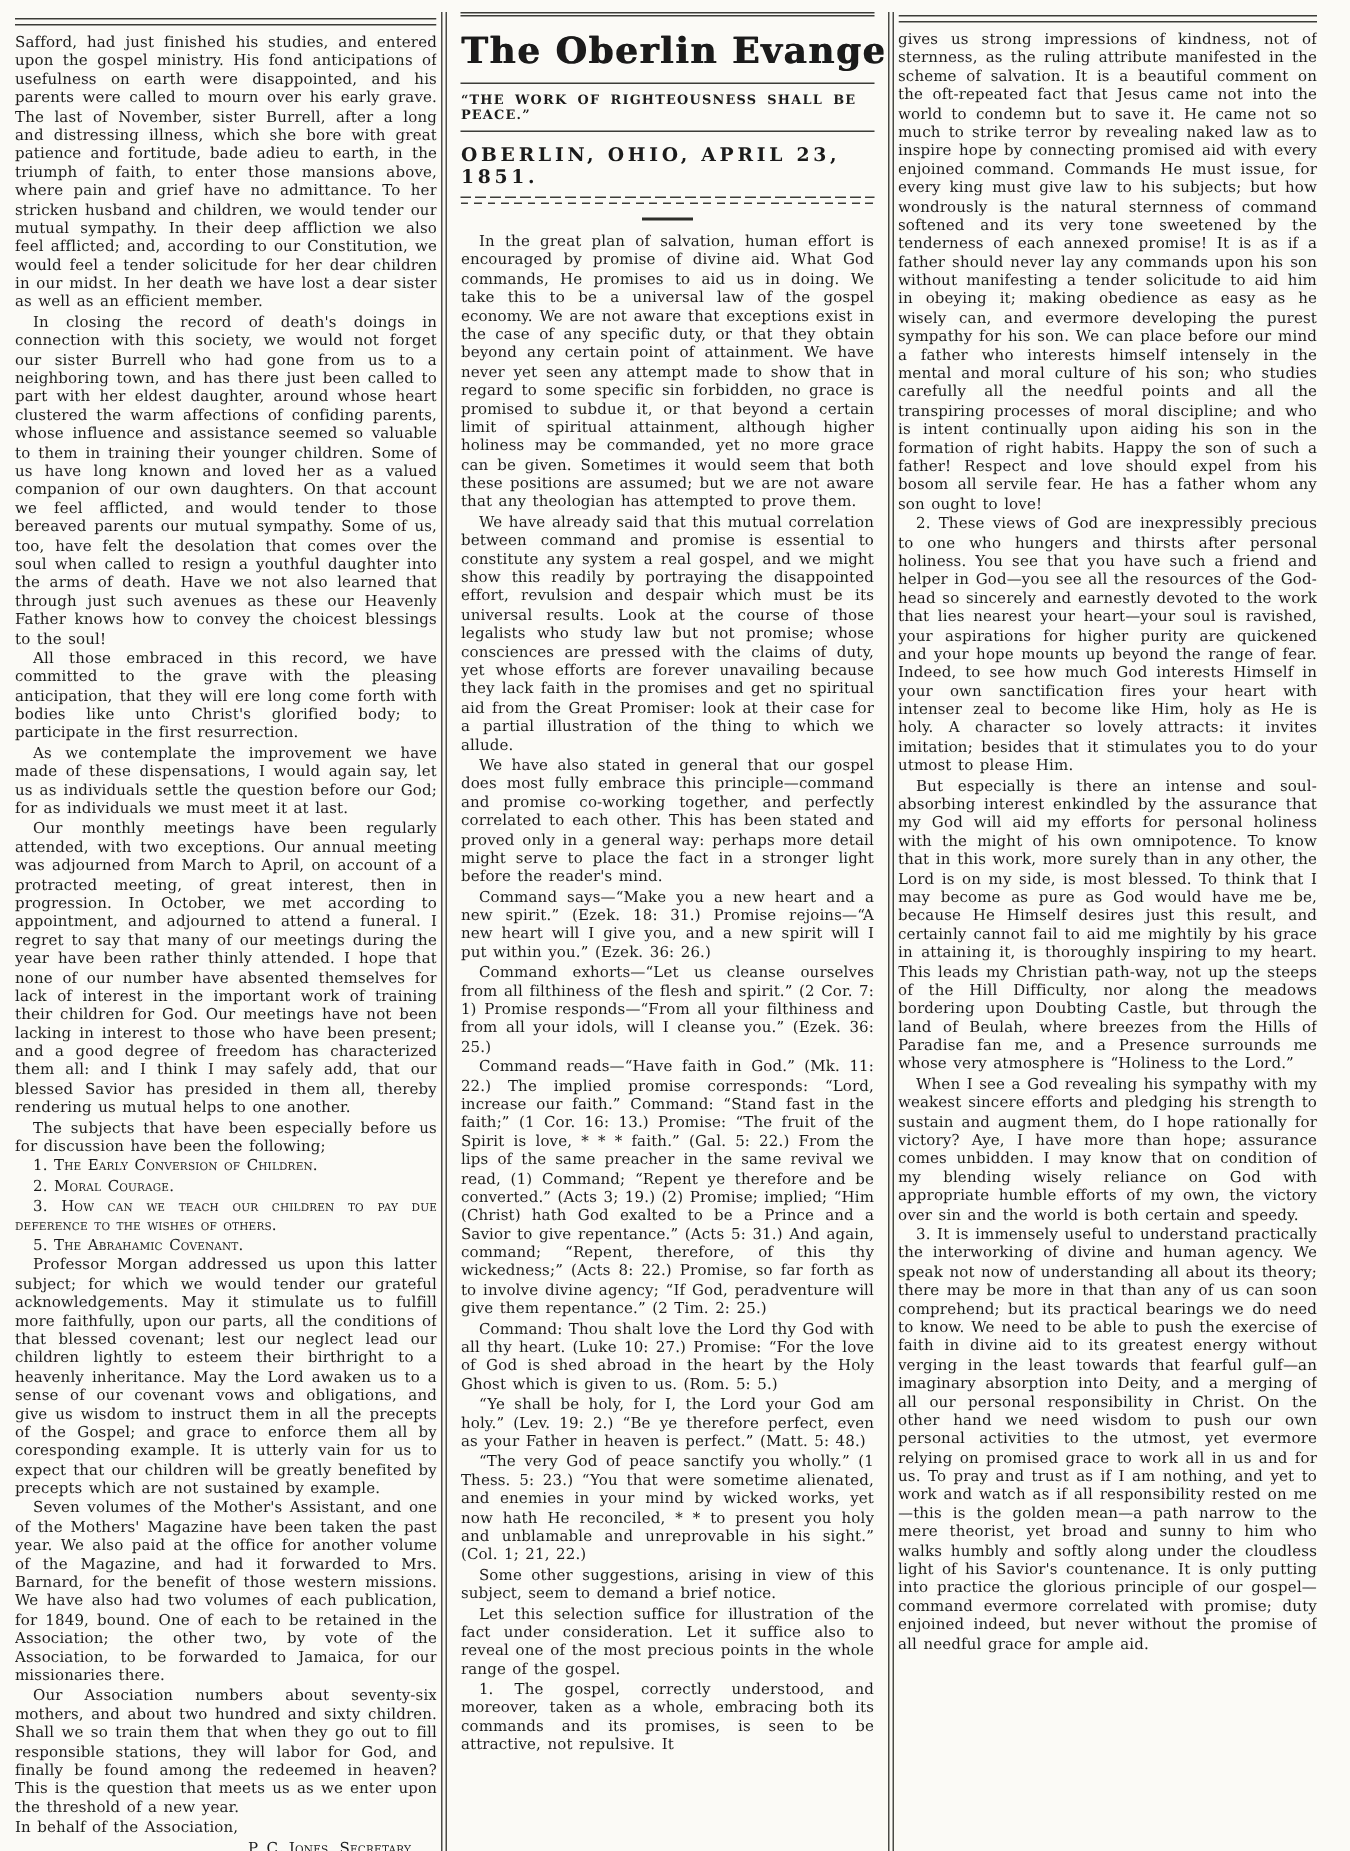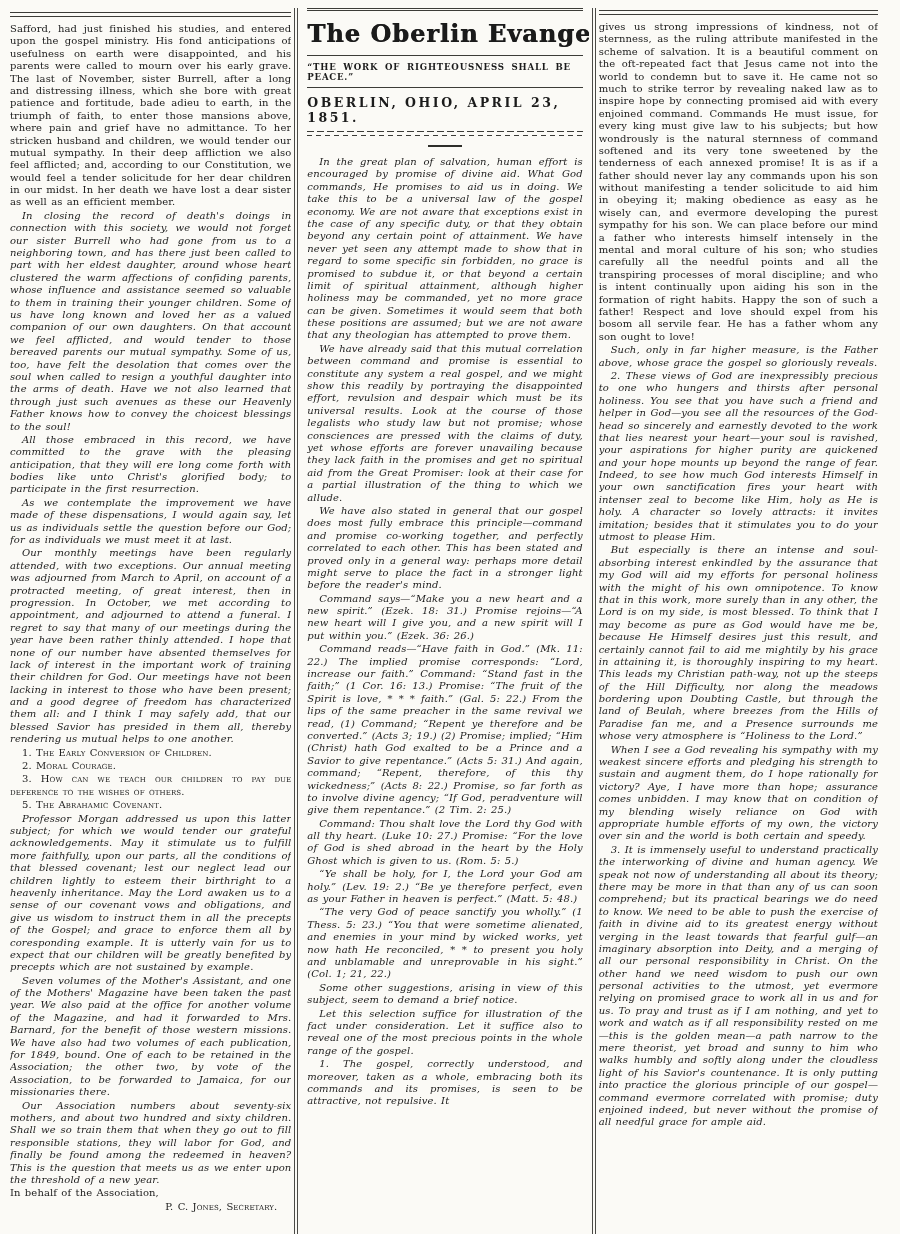--- a/index.html
+++ b/index.html
@@ -38,7 +38,7 @@
     word-spacing:1px;
   }
   .b-flush{text-indent:0;}
-  .b-indent{text-indent:1.2em;font-style:italic;}
+  .b-indent{text-indent:1.2em;}
   .b-subject{text-indent:1.2em;font-variant:small-caps;letter-spacing:.4px;}
   .b-center{text-indent:0;text-align:center;margin-top:1px !important;}
   .b-signature{text-indent:0;text-align:right !important;font-variant:small-caps;letter-spacing:.6px;padding-right:14px;margin-bottom:4px !important;}

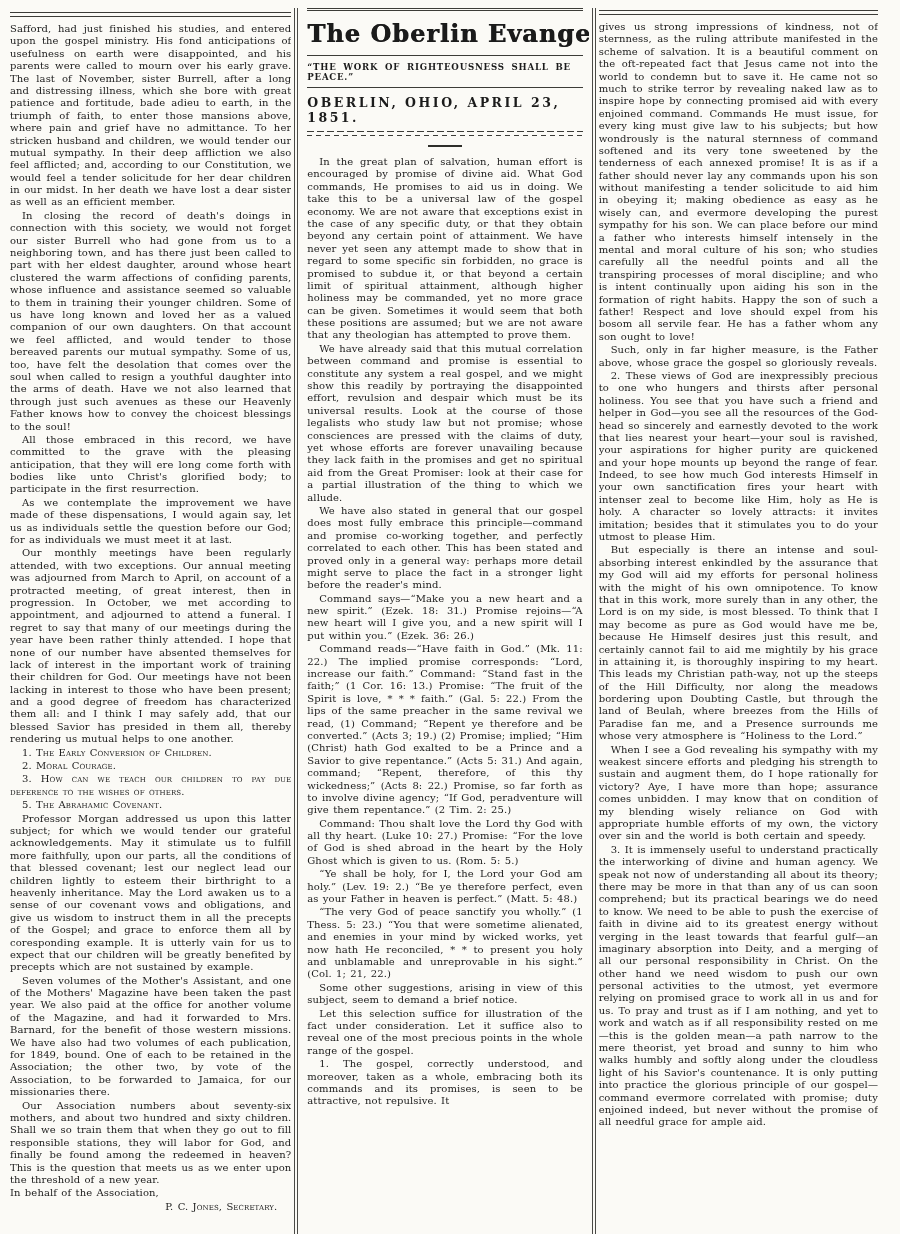--- a/index.html
+++ b/index.html
@@ -153,7 +153,6 @@
       <div class="col-toprule"></div>
       <div class="blocks">
           <p class="b-flush">gives us strong impressions of kindness, not of sternness, as the ruling attribute manifested in the scheme of salvation. It is a beautiful comment on the oft-repeated fact that Jesus came not into the world to condemn but to save it. He came not so much to strike terror by revealing naked law as to inspire hope by connecting promised aid with every enjoined command. Commands He must issue, for every king must give law to his subjects; but how wondrously is the natural sternness of command softened and its very tone sweetened by the tenderness of each annexed promise! It is as if a father should never lay any commands upon his son without manifesting a tender solicitude to aid him in obeying it; making obedience as easy as he wisely can, and evermore developing the purest sympathy for his son. We can place before our mind a father who interests himself intensely in the mental and moral culture of his son; who studies carefully all the needful points and all the transpiring processes of moral discipline; and who is intent continually upon aiding his son in the formation of right habits. Happy the son of such a father! Respect and love should expel from his bosom all servile fear. He has a father whom any son ought to love!</p>
-          <p class="b-indent">Such, only in far higher measure, is the Father above, whose grace the gospel so gloriously reveals.</p>
           <p class="b-indent">2. These views of God are inexpressibly precious to one who hungers and thirsts after personal holiness. You see that you have such a friend and helper in God—you see all the resources of the God-head so sincerely and earnestly devoted to the work that lies nearest your heart—your soul is ravished, your aspirations for higher purity are quickened and your hope mounts up beyond the range of fear. Indeed, to see how much God interests Himself in your own sanctification fires your heart with intenser zeal to become like Him, holy as He is holy. A character so lovely attracts: it invites imitation; besides that it stimulates you to do your utmost to please Him.</p>
           <p class="b-indent">But especially is there an intense and soul-absorbing interest enkindled by the assurance that my God will aid my efforts for personal holiness with the might of his own omnipotence. To know that in this work, more surely than in any other, the Lord is on my side, is most blessed. To think that I may become as pure as God would have me be, because He Himself desires just this result, and certainly cannot fail to aid me mightily by his grace in attaining it, is thoroughly inspiring to my heart. This leads my Christian path-way, not up the steeps of the Hill Difficulty, nor along the meadows bordering upon Doubting Castle, but through the land of Beulah, where breezes from the Hills of Paradise fan me, and a Presence surrounds me whose very atmosphere is “Holiness to the Lord.”</p>
           <p class="b-indent">When I see a God revealing his sympathy with my weakest sincere efforts and pledging his strength to sustain and augment them, do I hope rationally for victory? Aye, I have more than hope; assurance comes unbidden. I may know that on condition of my blending wisely reliance on God with appropriate humble efforts of my own, the victory over sin and the world is both certain and speedy.</p>

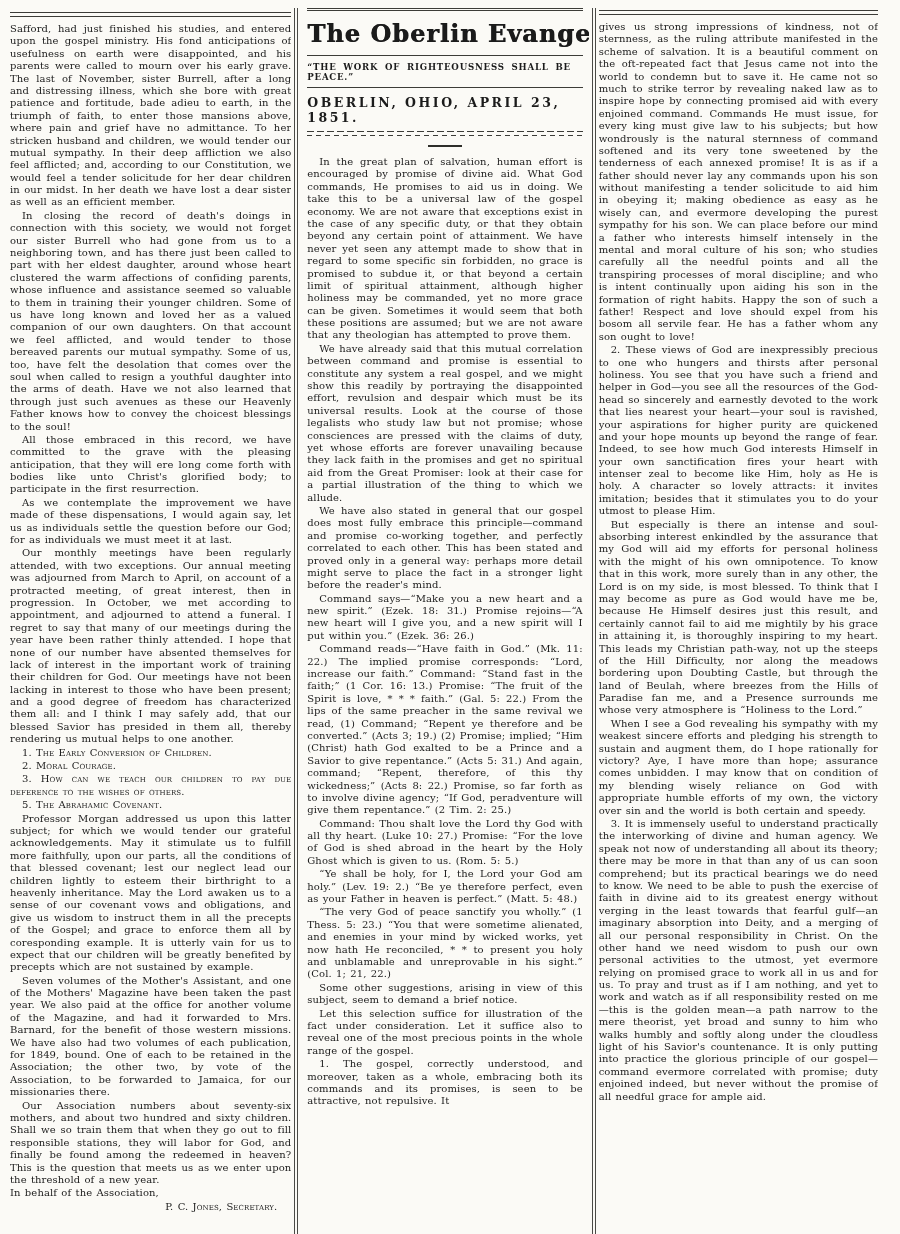--- a/index.html
+++ b/index.html
@@ -137,6 +137,7 @@
           <p class="b-indent">We have already said that this mutual correlation between command and promise is essential to constitute any system a real gospel, and we might show this readily by portraying the disappointed effort, revulsion and despair which must be its universal results. Look at the course of those legalists who study law but not promise; whose consciences are pressed with the claims of duty, yet whose efforts are forever unavailing because they lack faith in the promises and get no spiritual aid from the Great Promiser: look at their case for a partial illustration of the thing to which we allude.</p>
           <p class="b-indent">We have also stated in general that our gospel does most fully embrace this principle—command and promise co-working together, and perfectly correlated to each other. This has been stated and proved only in a general way: perhaps more detail might serve to place the fact in a stronger light before the reader's mind.</p>
           <p class="b-indent">Command says—“Make you a new heart and a new spirit.” (Ezek. 18: 31.) Promise rejoins—“A new heart will I give you, and a new spirit will I put within you.” (Ezek. 36: 26.)</p>
+          <p class="b-indent">Command exhorts—“Let us cleanse ourselves from all filthiness of the flesh and spirit.” (2 Cor. 7: 1) Promise responds—“From all your filthiness and from all your idols, will I cleanse you.” (Ezek. 36: 25.)</p>
           <p class="b-indent">Command reads—“Have faith in God.” (Mk. 11: 22.) The implied promise corresponds: “Lord, increase our faith.” Command: “Stand fast in the faith;” (1 Cor. 16: 13.) Promise: “The fruit of the Spirit is love, * * * faith.” (Gal. 5: 22.) From the lips of the same preacher in the same revival we read, (1) Command; “Repent ye therefore and be converted.” (Acts 3; 19.) (2) Promise; implied; “Him (Christ) hath God exalted to be a Prince and a Savior to give repentance.” (Acts 5: 31.) And again, command; “Repent, therefore, of this thy wickedness;” (Acts 8: 22.) Promise, so far forth as to involve divine agency; “If God, peradventure will give them repentance.” (2 Tim. 2: 25.)</p>
           <p class="b-indent">Command: Thou shalt love the Lord thy God with all thy heart. (Luke 10: 27.) Promise: “For the love of God is shed abroad in the heart by the Holy Ghost which is given to us. (Rom. 5: 5.)</p>
           <p class="b-indent">“Ye shall be holy, for I, the Lord your God am holy.” (Lev. 19: 2.) “Be ye therefore perfect, even as your Father in heaven is perfect.” (Matt. 5: 48.)</p>

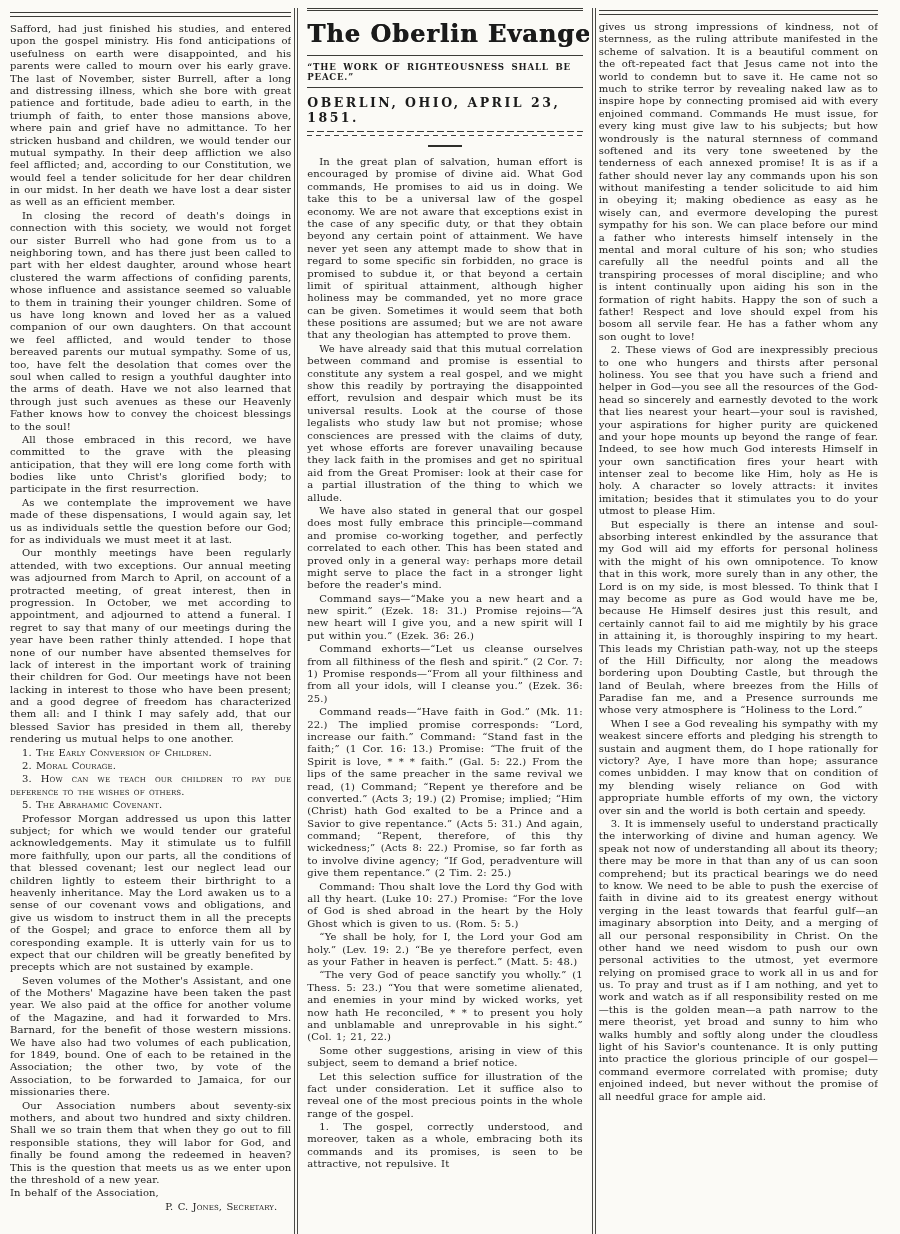--- a/index.html
+++ b/index.html
@@ -110,6 +110,7 @@
           <p class="b-indent">All those embraced in this record, we have committed to the grave with the pleasing anticipation, that they will ere long come forth with bodies like unto Christ's glorified body; to participate in the first resurrection.</p>
           <p class="b-indent">As we contemplate the improvement we have made of these dispensations, I would again say, let us as individuals settle the question before our God; for as individuals we must meet it at last.</p>
           <p class="b-indent">Our monthly meetings have been regularly attended, with two exceptions. Our annual meeting was adjourned from March to April, on account of a protracted meeting, of great interest, then in progression. In October, we met according to appointment, and adjourned to attend a funeral. I regret to say that many of our meetings during the year have been rather thinly attended. I hope that none of our number have absented themselves for lack of interest in the important work of training their children for God. Our meetings have not been lacking in interest to those who have been present; and a good degree of freedom has characterized them all: and I think I may safely add, that our blessed Savior has presided in them all, thereby rendering us mutual helps to one another.</p>
+          <p class="b-indent">The subjects that have been especially before us for discussion have been the following;</p>
           <p class="b-subject">1. The Early Conversion of Children.</p>
           <p class="b-subject">2. Moral Courage.</p>
           <p class="b-subject">3. How can we teach our children to pay due deference to the wishes of others.</p>

